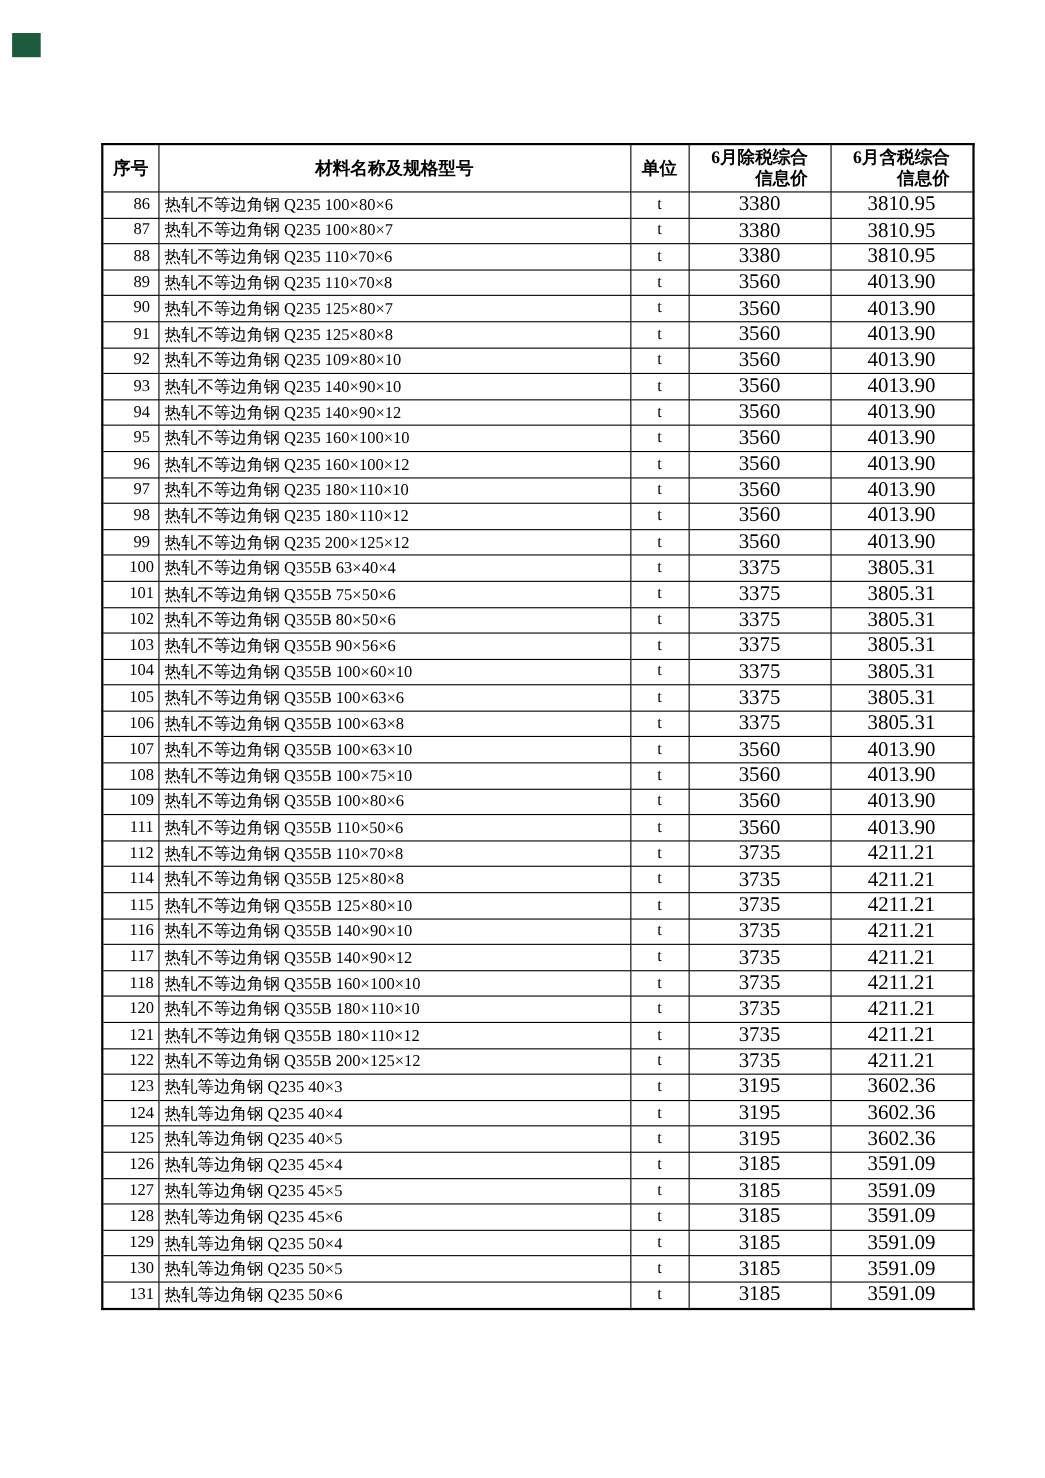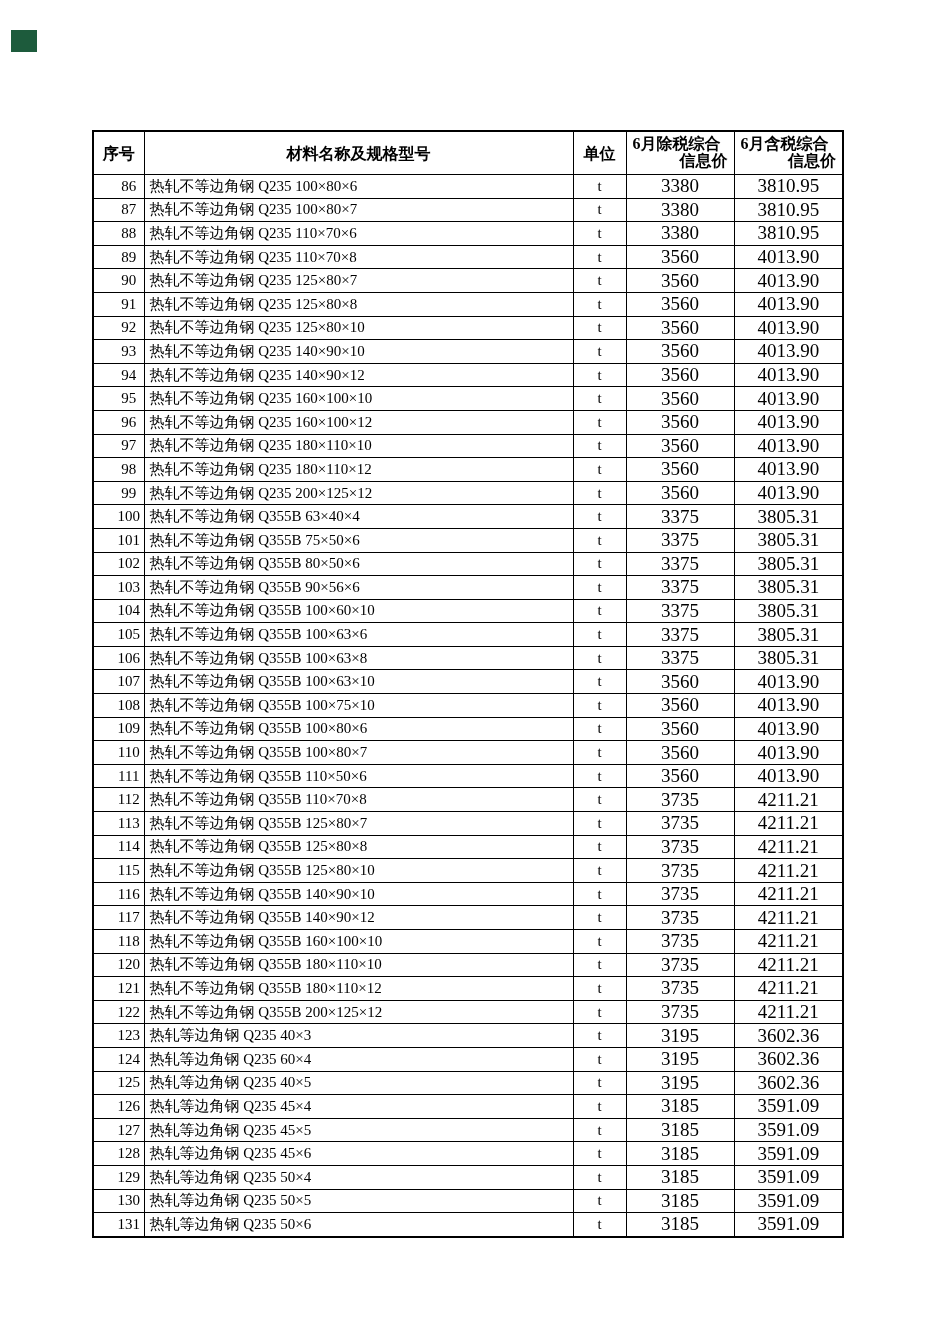--- a/index.html
+++ b/index.html
@@ -23,7 +23,7 @@
     height:40px;font-weight:700;font-size:16px;vertical-align:middle;
     text-align:center;line-height:19px;
   }
-  .price-table thead th.h-price{padding:1px 6px;vertical-align:middle;}
+  .price-table thead th.h-price{padding:1px 20px;vertical-align:middle;}
   .h-l1{display:block;text-align:left;}
   .h-l2{display:block;text-align:right;font-family:Liberation Mono, monospace;}
   .price-table tbody td{height:22.6px;vertical-align:middle;}

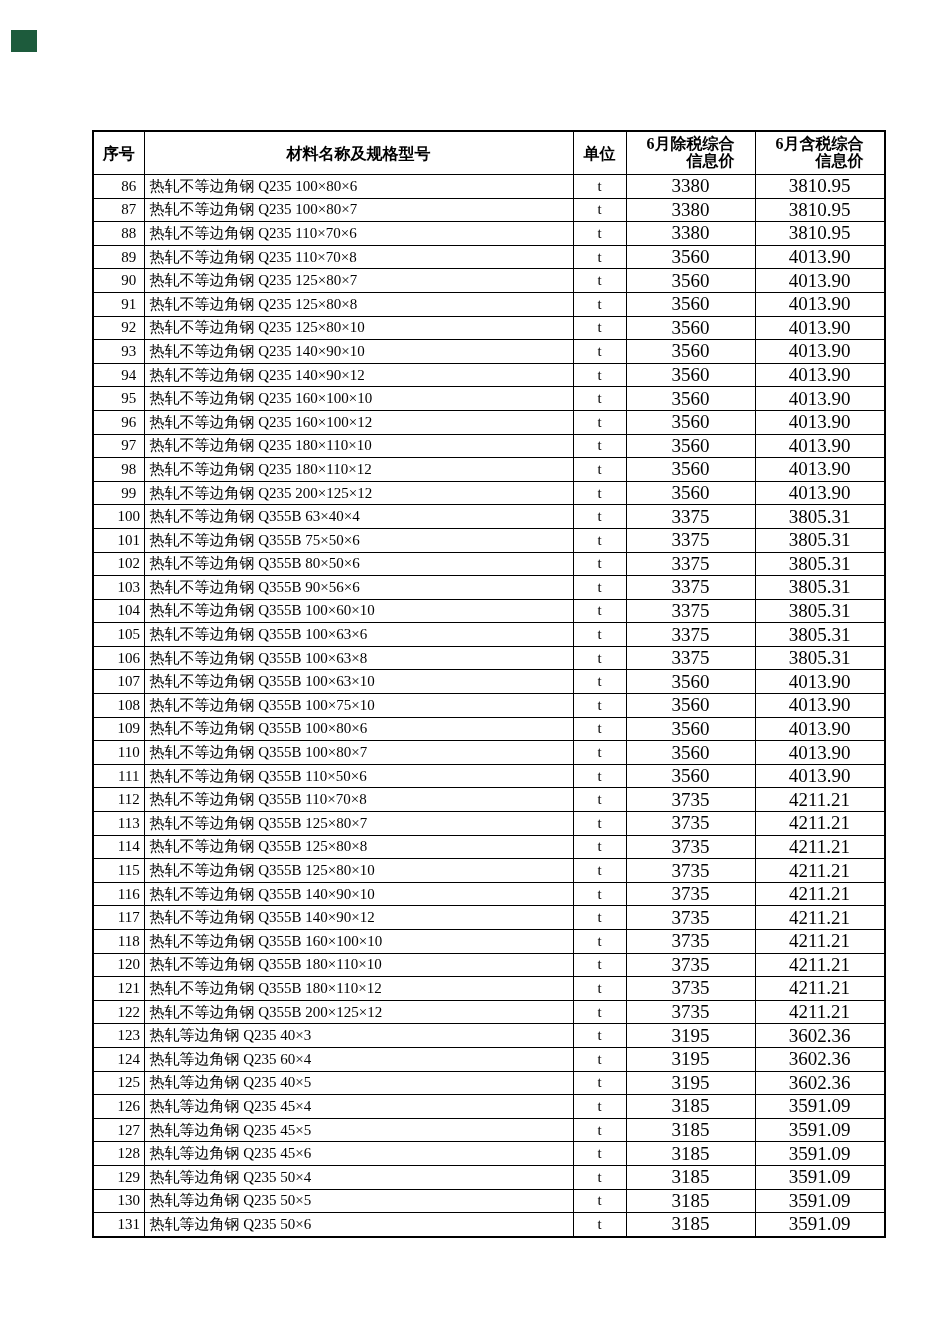--- a/index.html
+++ b/index.html
@@ -25,7 +25,7 @@
   }
   .price-table thead th.h-price{padding:1px 20px;vertical-align:middle;}
   .h-l1{display:block;text-align:left;}
-  .h-l2{display:block;text-align:right;font-family:Liberation Mono, monospace;}
+  .h-l2{display:block;text-align:right;}
   .price-table tbody td{height:22.6px;vertical-align:middle;}
   td.c-no{text-align:center;font-size:15px;padding-left:20px;}
   td.c-name{text-align:left;padding-left:5px;font-size:15px;}

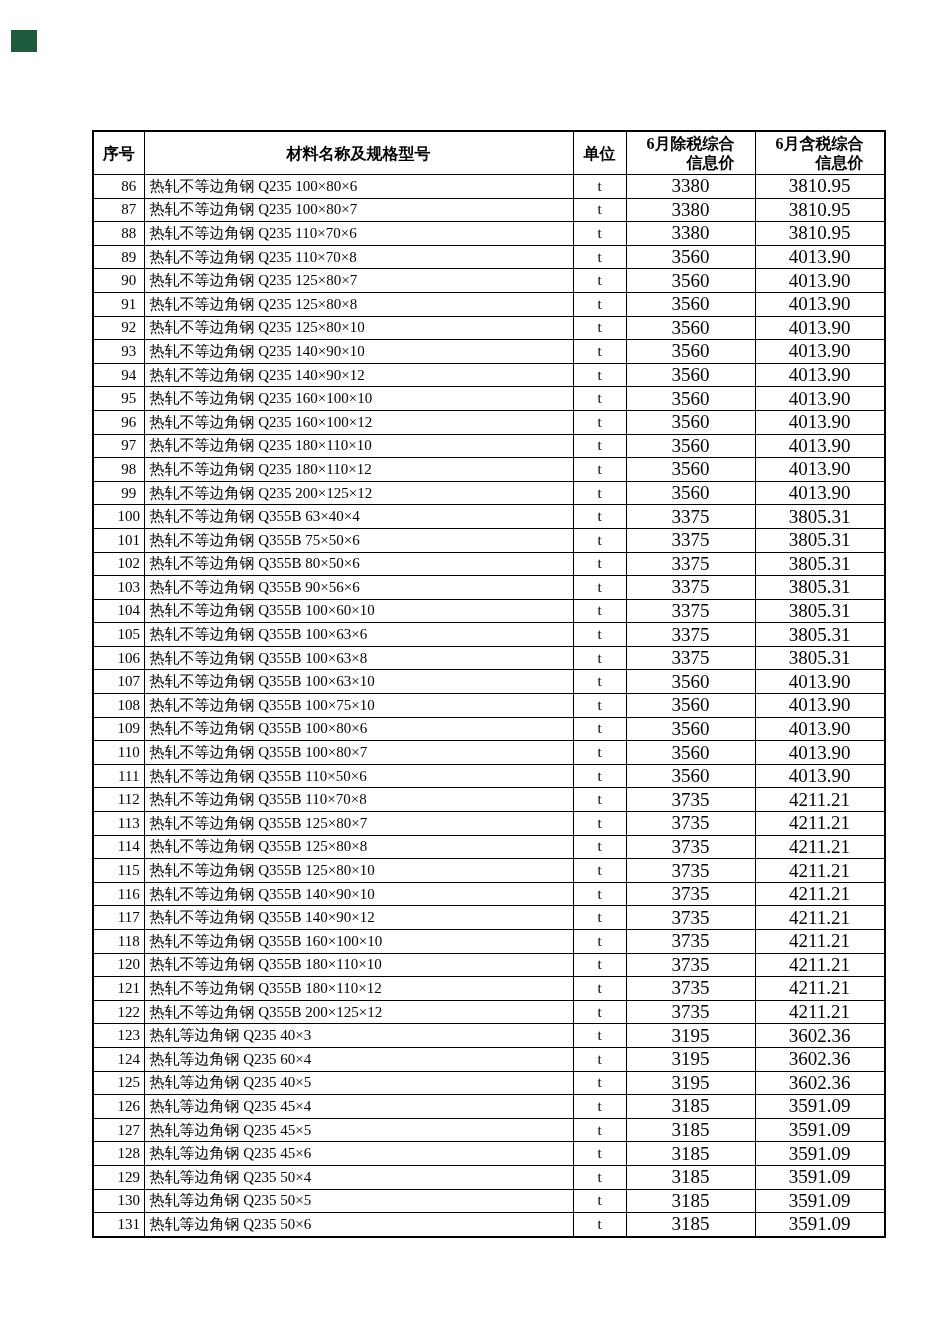--- a/index.html
+++ b/index.html
@@ -113,7 +113,7 @@
 
   <tr>
     <td class="c-no">92</td>
-    <td class="c-name">热轧不等边角钢 Q235 125×80×10</td>
+    <td class="c-name">热轧不等边角钢 Q235 109×80×10</td>
     <td class="c-unit">t</td>
     <td class="c-ex">3560</td>
     <td class="c-inc">4013.90</td>

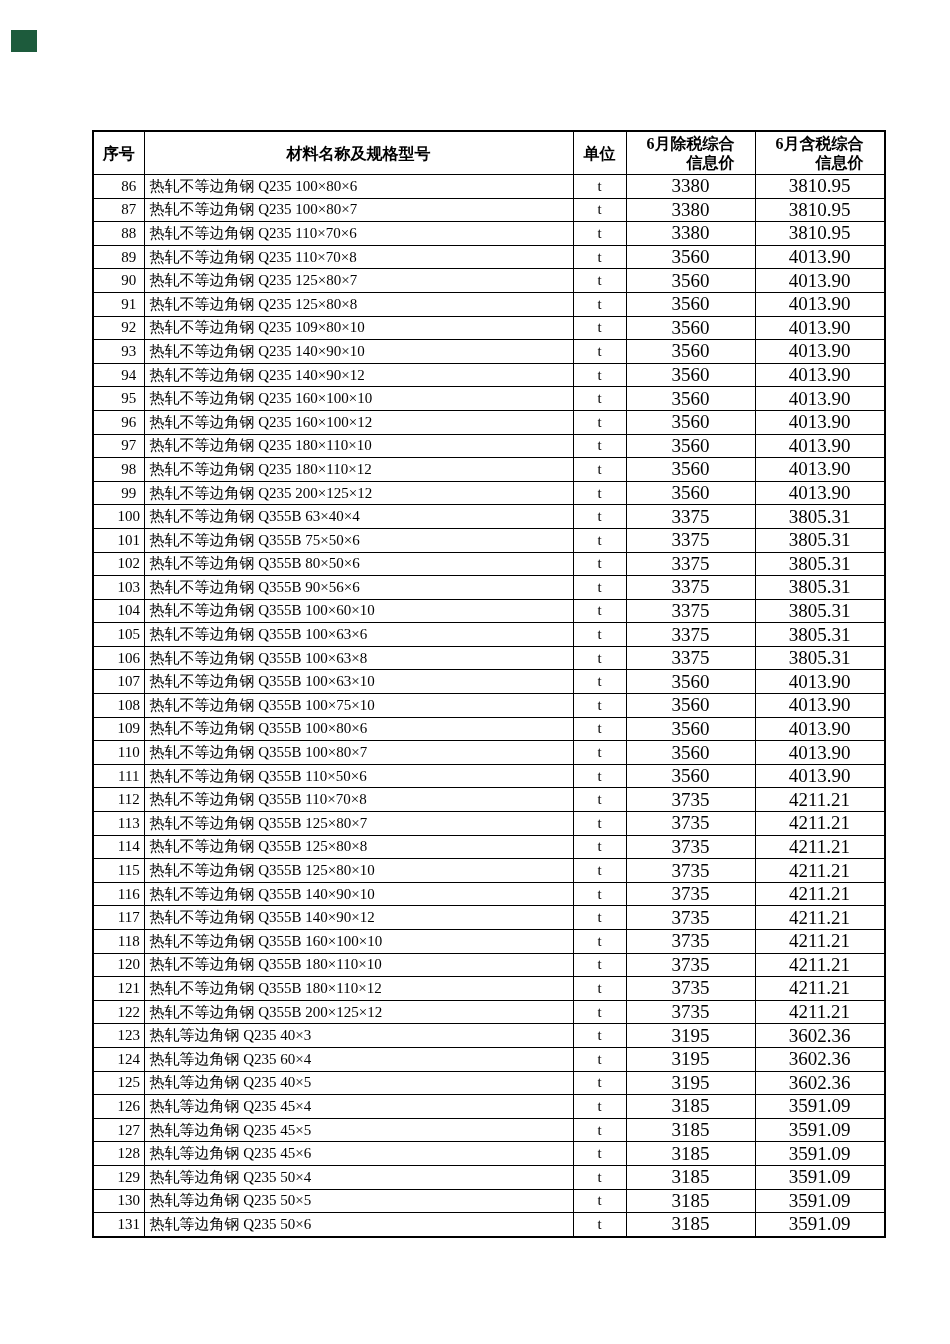--- a/index.html
+++ b/index.html
@@ -255,13 +255,6 @@
     <td class="c-inc">4013.90</td>
   </tr>
 
-  <tr>
-    <td class="c-no">110</td>
-    <td class="c-name">热轧不等边角钢 Q355B 100×80×7</td>
-    <td class="c-unit">t</td>
-    <td class="c-ex">3560</td>
-    <td class="c-inc">4013.90</td>
-  </tr>
 
   <tr>
     <td class="c-no">111</td>

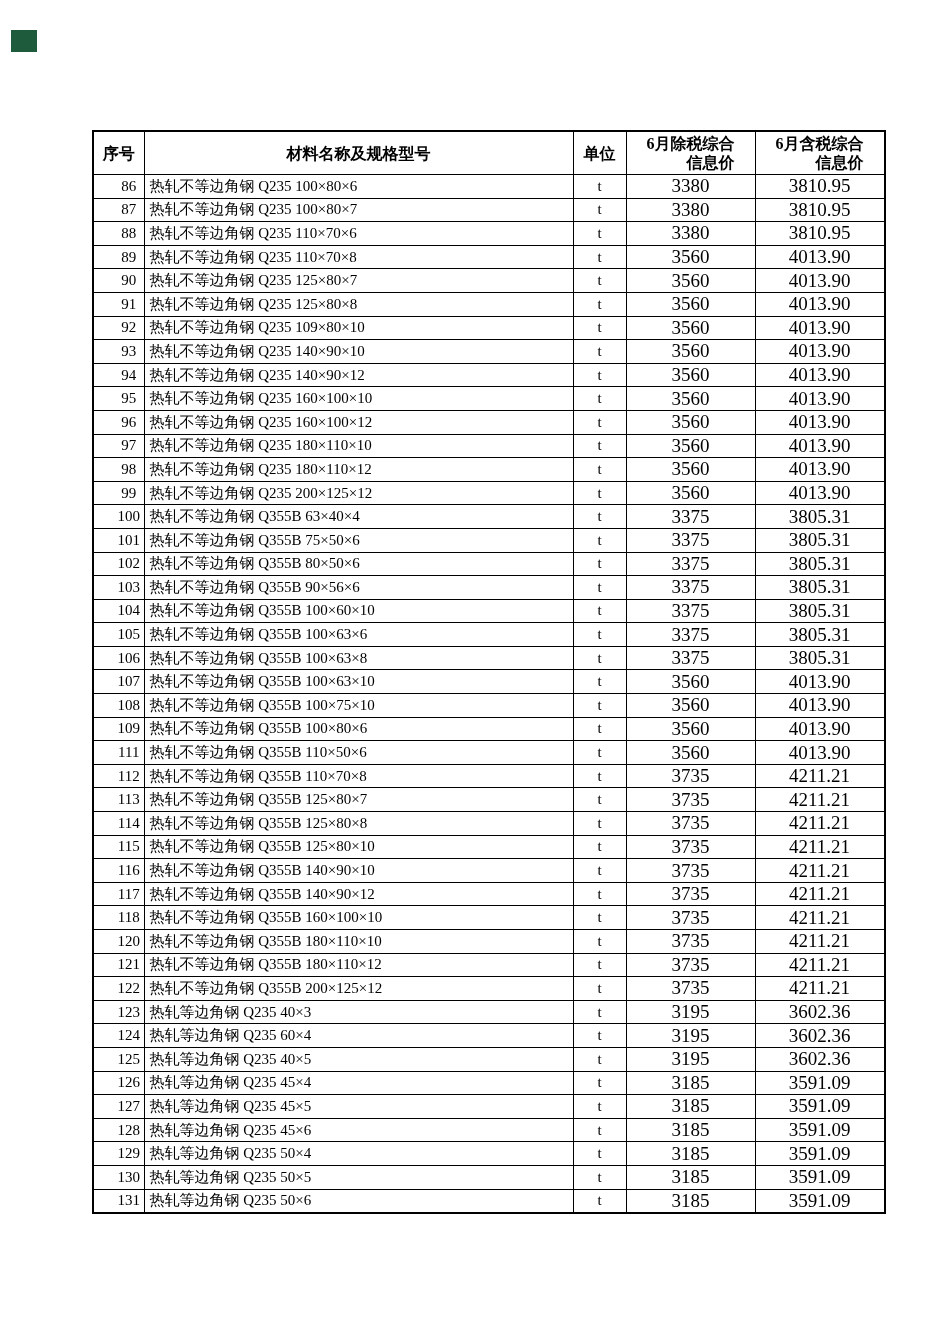--- a/index.html
+++ b/index.html
@@ -272,13 +272,6 @@
     <td class="c-inc">4211.21</td>
   </tr>
 
-  <tr>
-    <td class="c-no">113</td>
-    <td class="c-name">热轧不等边角钢 Q355B 125×80×7</td>
-    <td class="c-unit">t</td>
-    <td class="c-ex">3735</td>
-    <td class="c-inc">4211.21</td>
-  </tr>
 
   <tr>
     <td class="c-no">114</td>

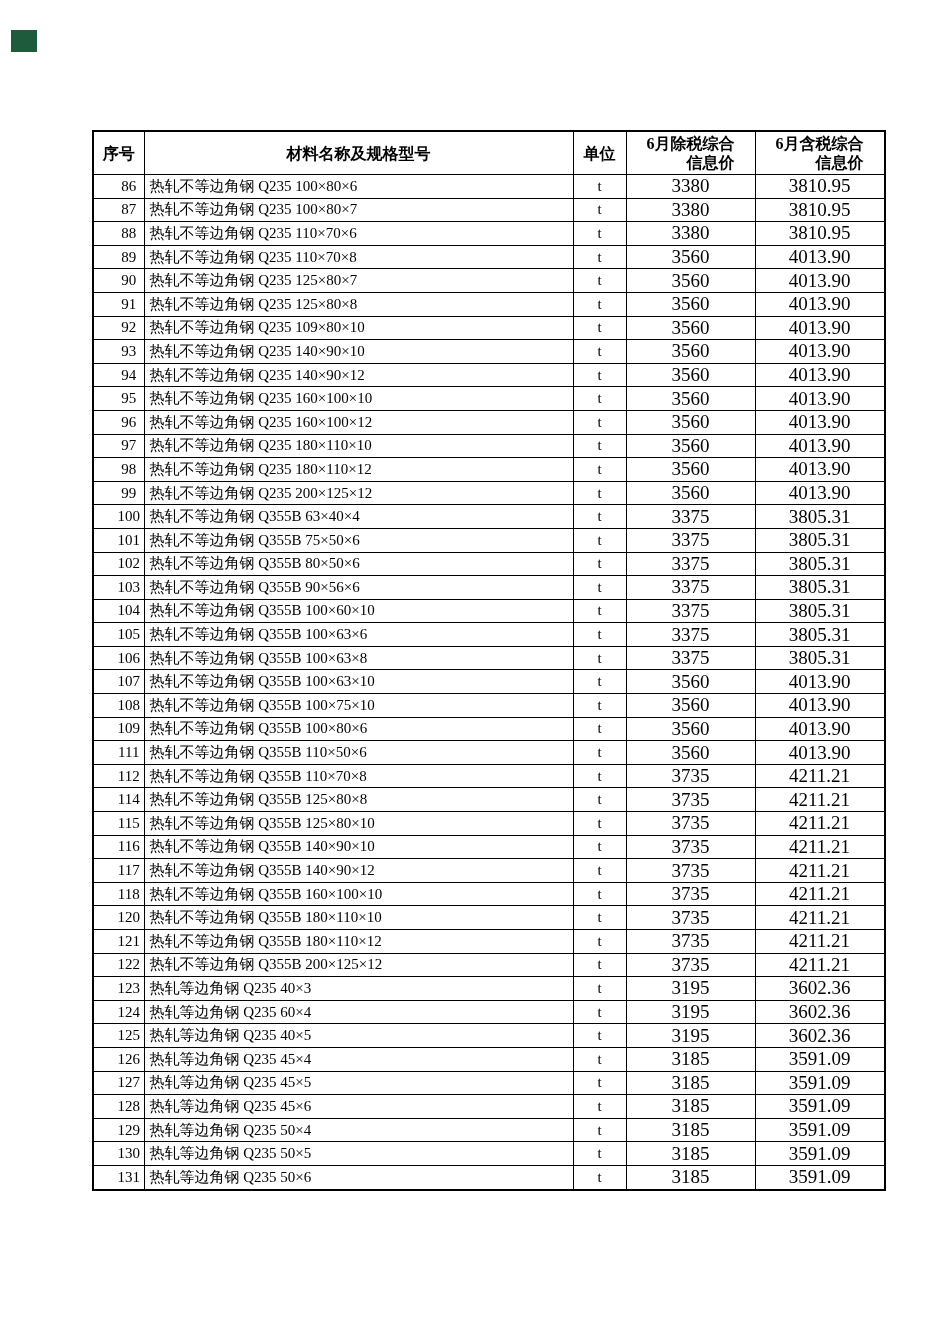--- a/index.html
+++ b/index.html
@@ -348,7 +348,7 @@
 
   <tr>
     <td class="c-no">124</td>
-    <td class="c-name">热轧等边角钢 Q235 60×4</td>
+    <td class="c-name">热轧等边角钢 Q235 40×4</td>
     <td class="c-unit">t</td>
     <td class="c-ex">3195</td>
     <td class="c-inc">3602.36</td>

